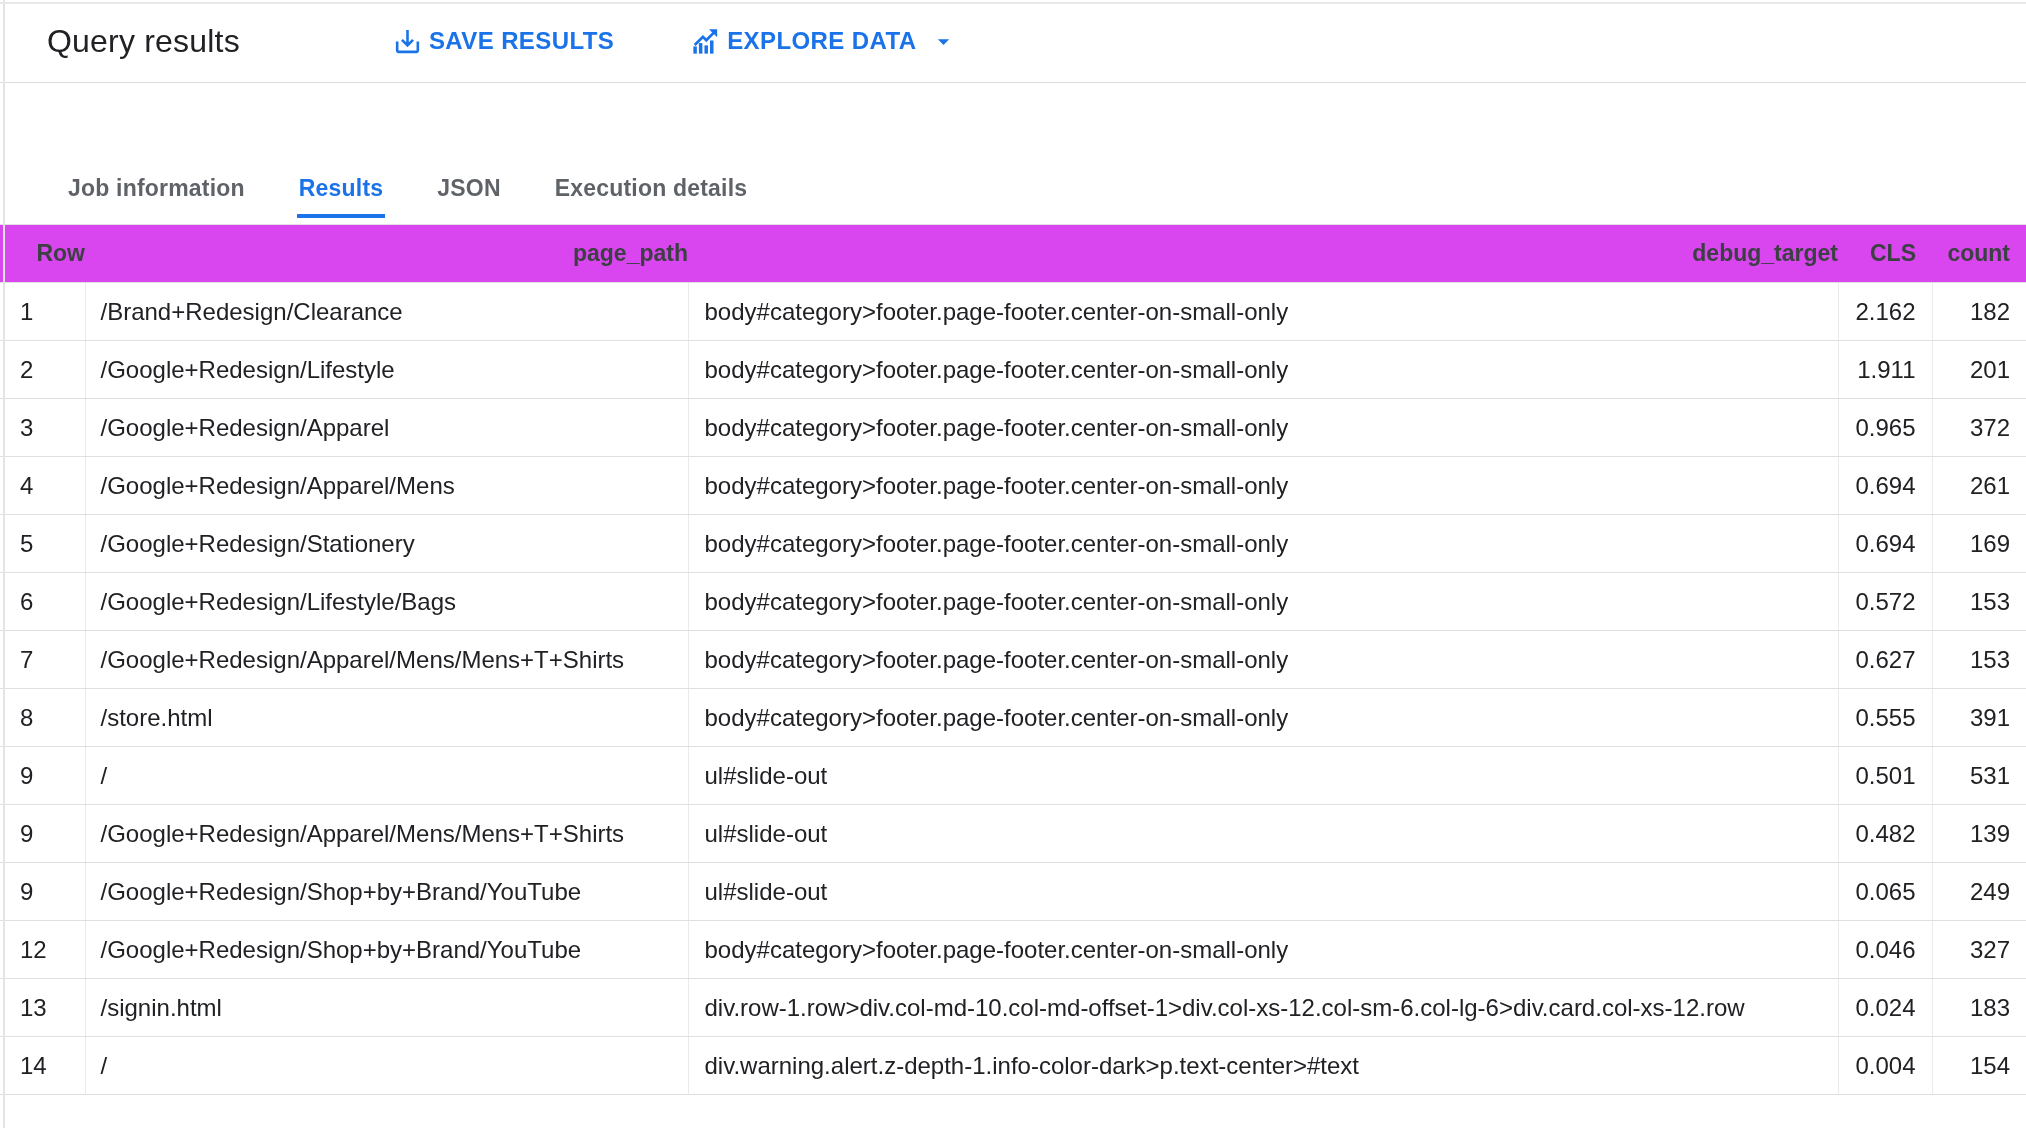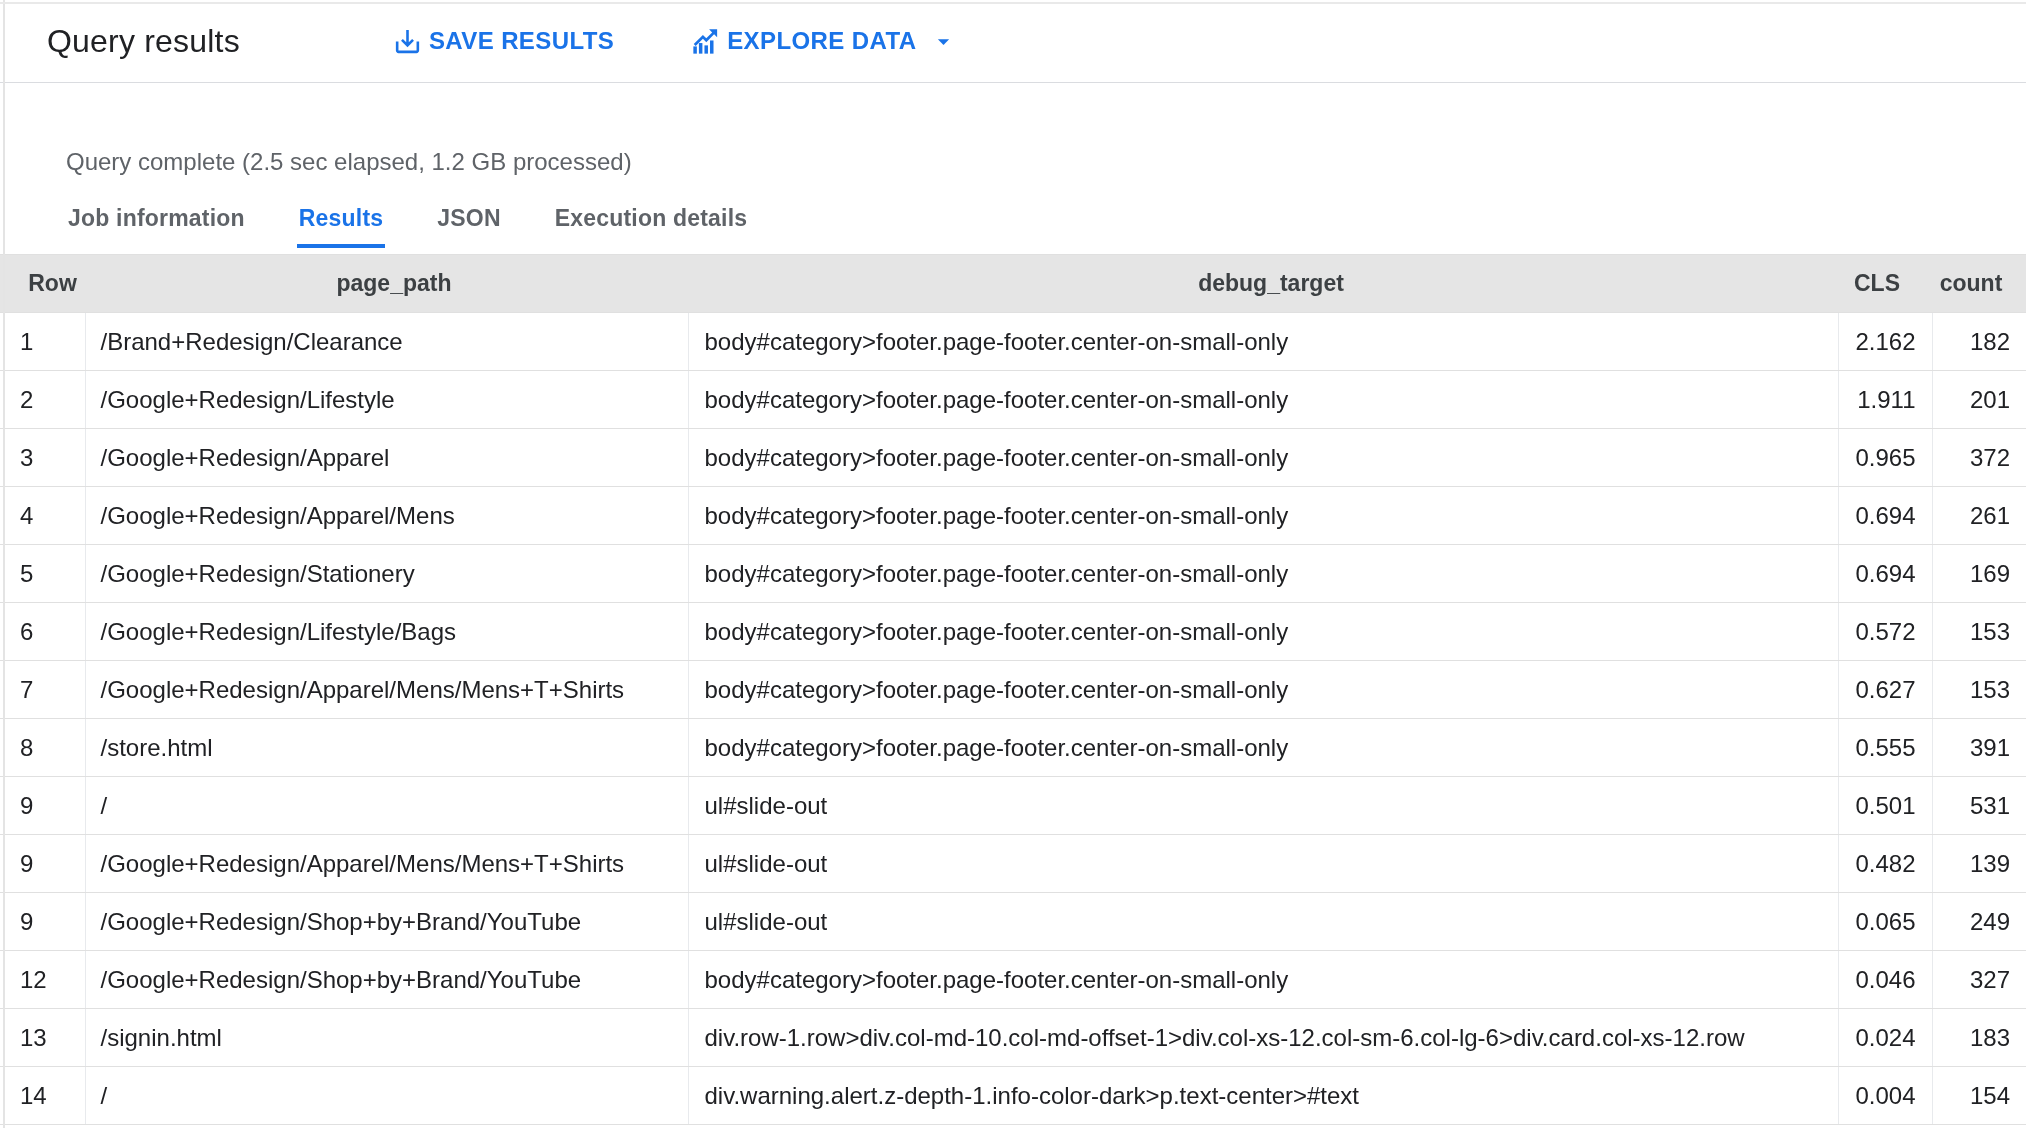--- a/index.html
+++ b/index.html
@@ -77,7 +77,6 @@
   </div>
 
   <div class="content-pad">
-    <div class="status">Query complete (2.5 sec elapsed, 1.2 GB processed)</div>
     <div class="tabs">
         <div class="tab"><span>Job information</span></div>
         <div class="tab active"><span>Results</span></div>

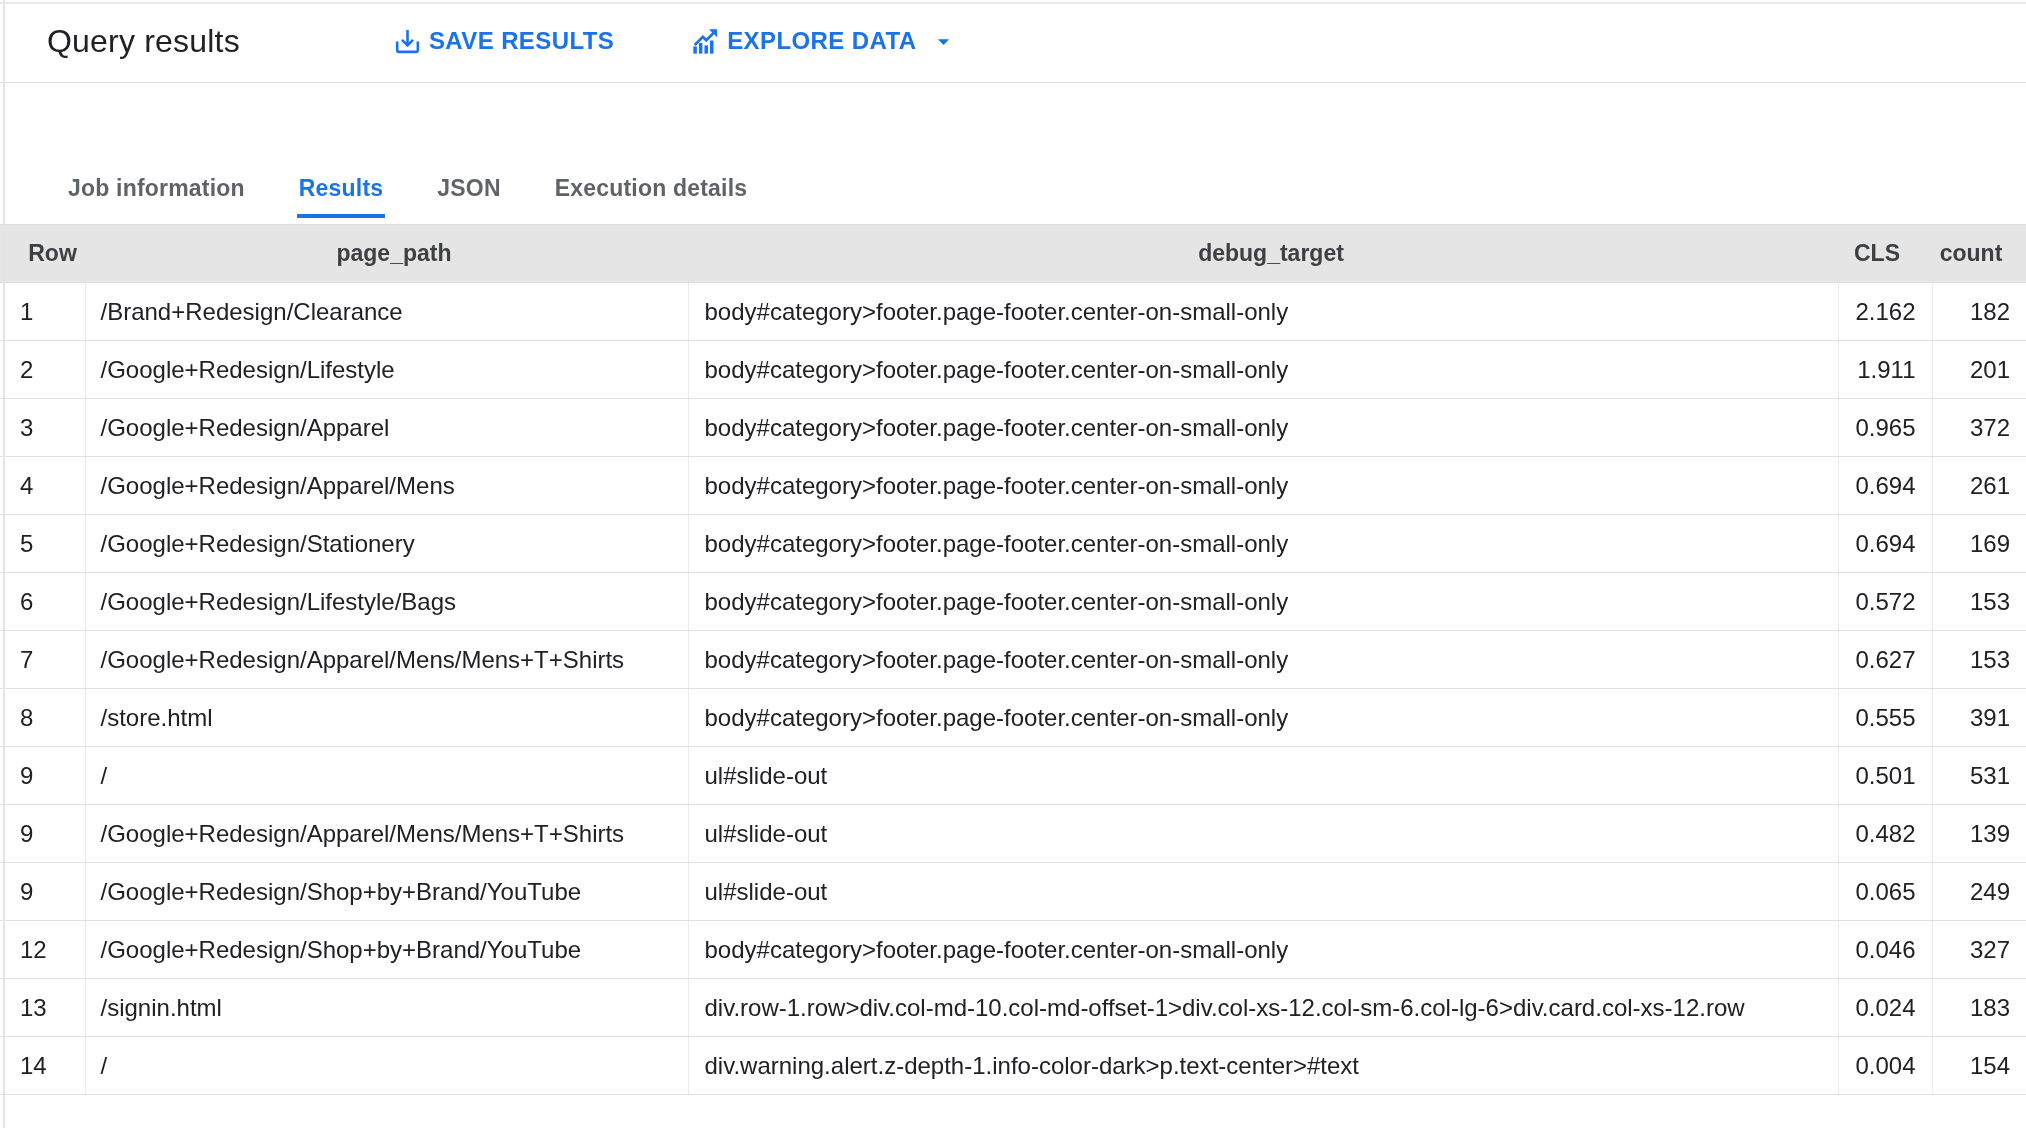--- a/index.html
+++ b/index.html
@@ -29,7 +29,7 @@
   
   table.results { width:2026px; border-collapse:collapse; table-layout:fixed; margin-top:6px; }
   table.results th, table.results td { height:58px; white-space:nowrap; overflow:hidden; vertical-align:middle; }
-  table.results thead th { background:#e5e5e5; font-size:23px; font-weight:700; color:#3c4043; text-align:center;
+  table.results thead th { background:#d946ef; font-size:23px; font-weight:700; color:#3c4043; text-align:right;
         border-top:1px solid #e0e0e0; border-bottom:1px solid #e0e0e0; }
   table.results td { font-size:24px; color:#202124; border-bottom:1px solid #e0e0e0; background:#fff; }
   table.results td + td { border-left:1px solid #e8eaed; }

